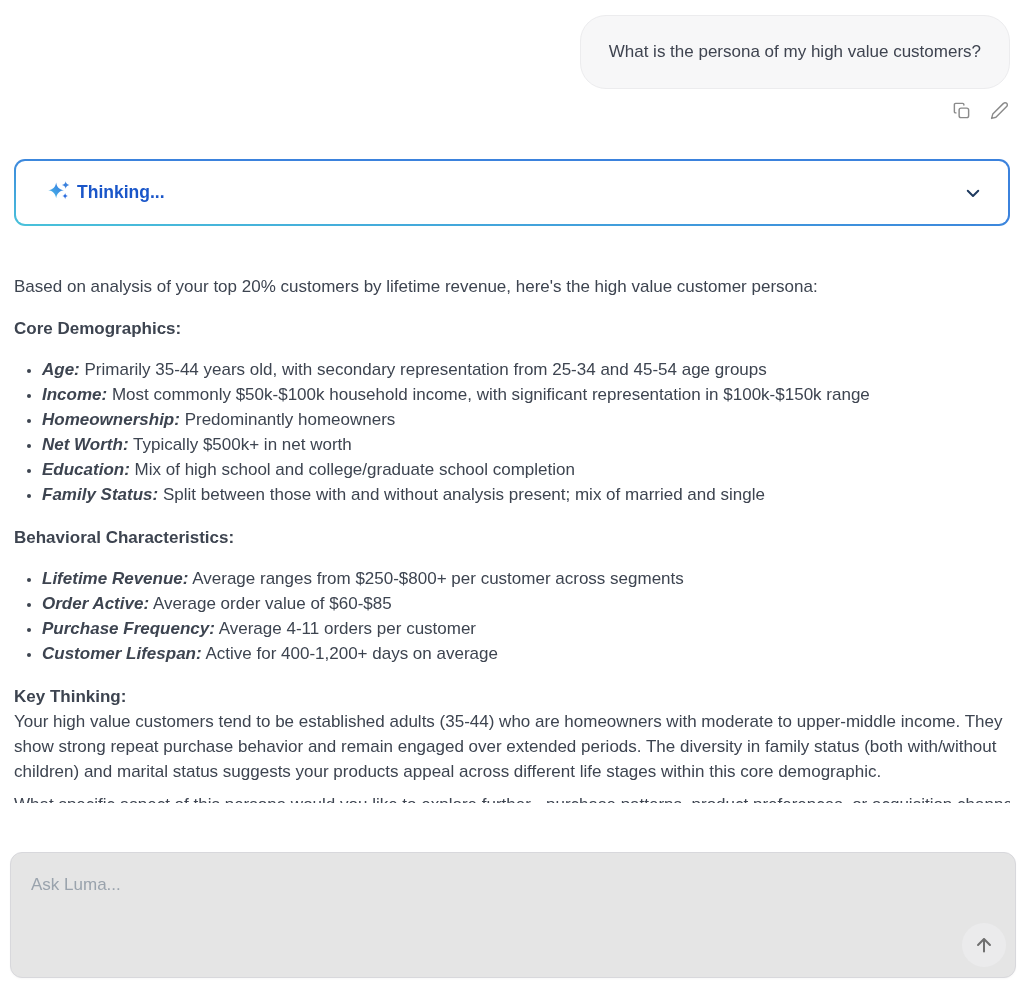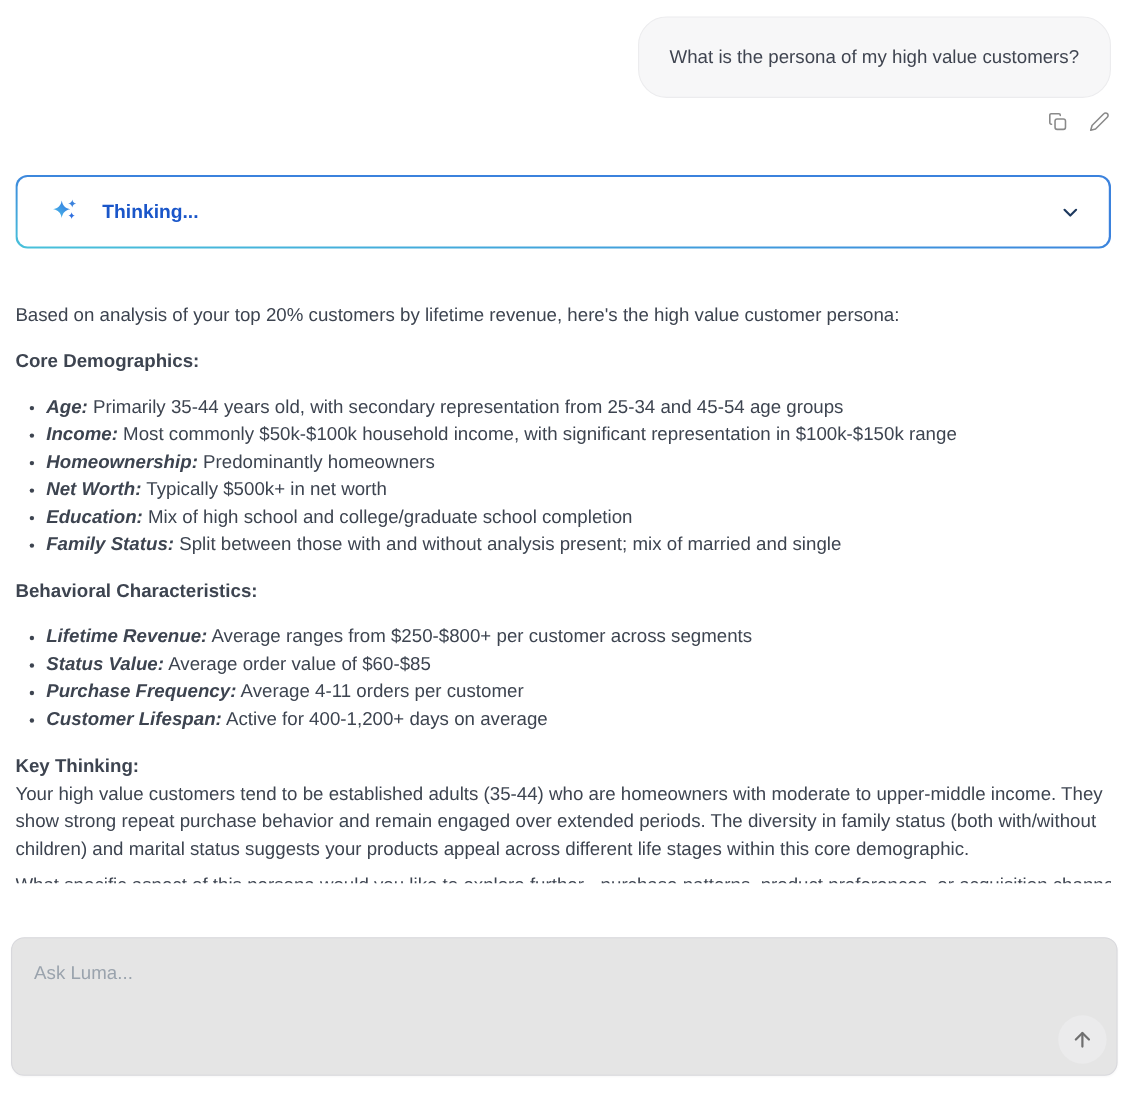--- a/index.html
+++ b/index.html
@@ -55,7 +55,7 @@
     padding: 0 26px 0 30px;
   }
   .thinking-label {
-    margin-left: 20px;
+    margin-left: 4px;
     font-size: 17.5px;
     font-weight: 700;
     color: #1a56c9;

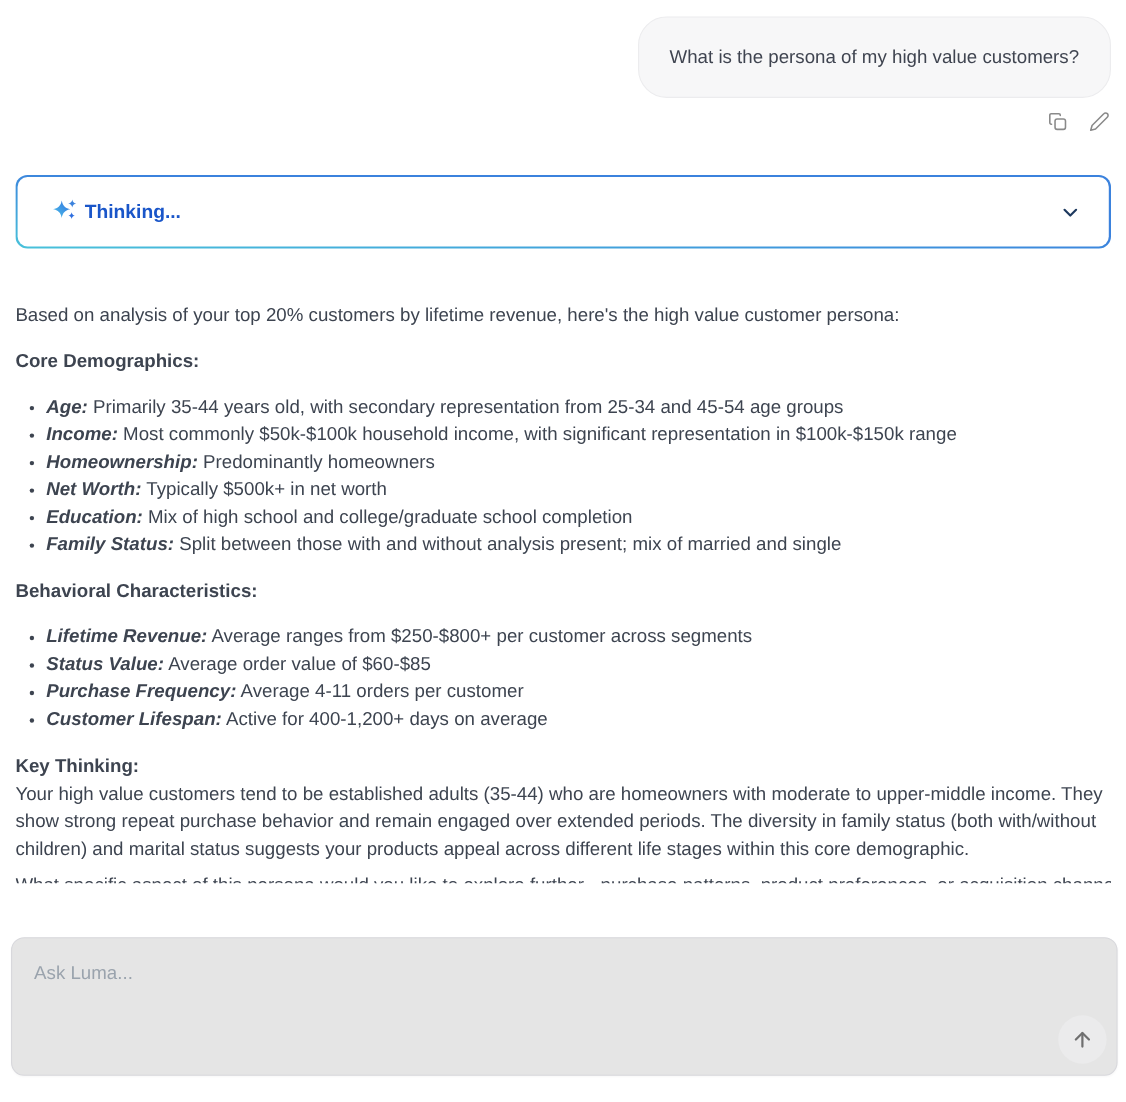--- a/index.html
+++ b/index.html
@@ -194,7 +194,7 @@
         <span>Average ranges from $250-$800+ per customer across segments</span>
       </li>
       <li>
-        <span class="li-label">Status Value:</span>
+        <span class="li-label">Order Active:</span>
         <span>Average order value of $60-$85</span>
       </li>
       <li>

